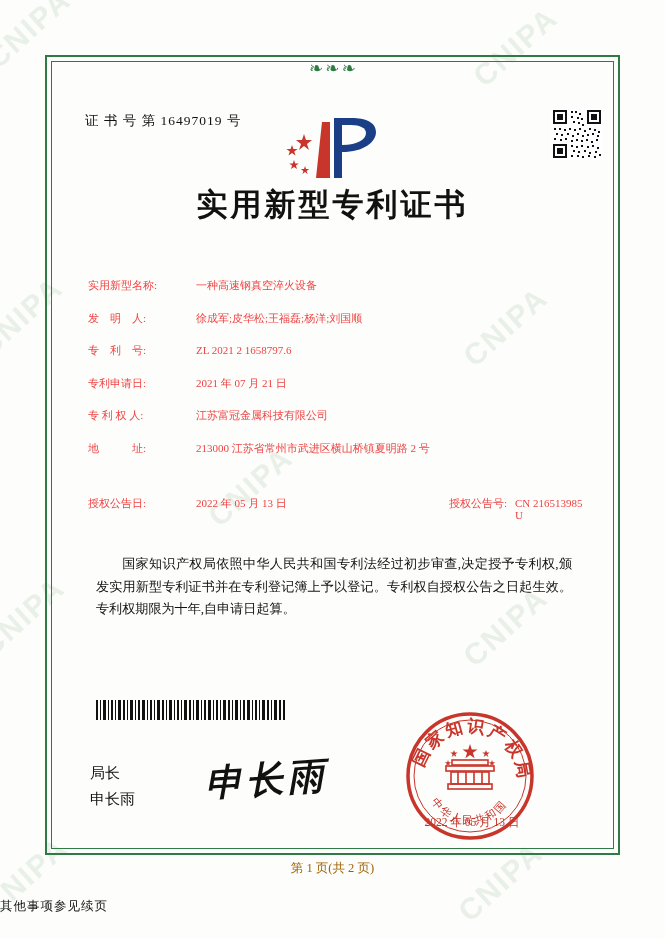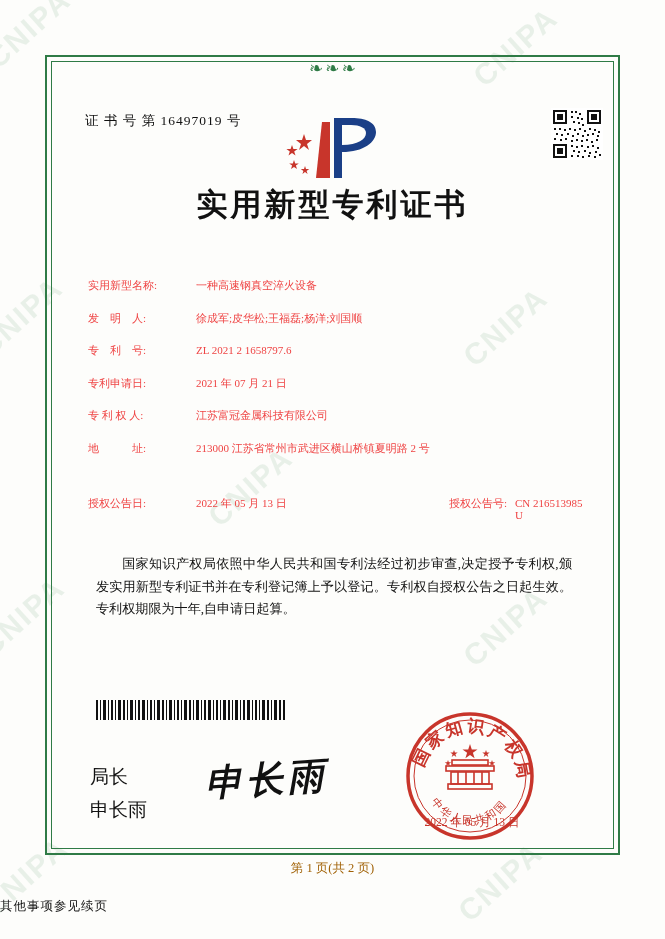--- a/index.html
+++ b/index.html
@@ -161,7 +161,7 @@
   .signature-block {
     position: absolute;
     left: 90px; top: 760px;
-    font-size: 19px;
+    font-size: 15px;
     color: #111;
     line-height: 1.75;
   }

